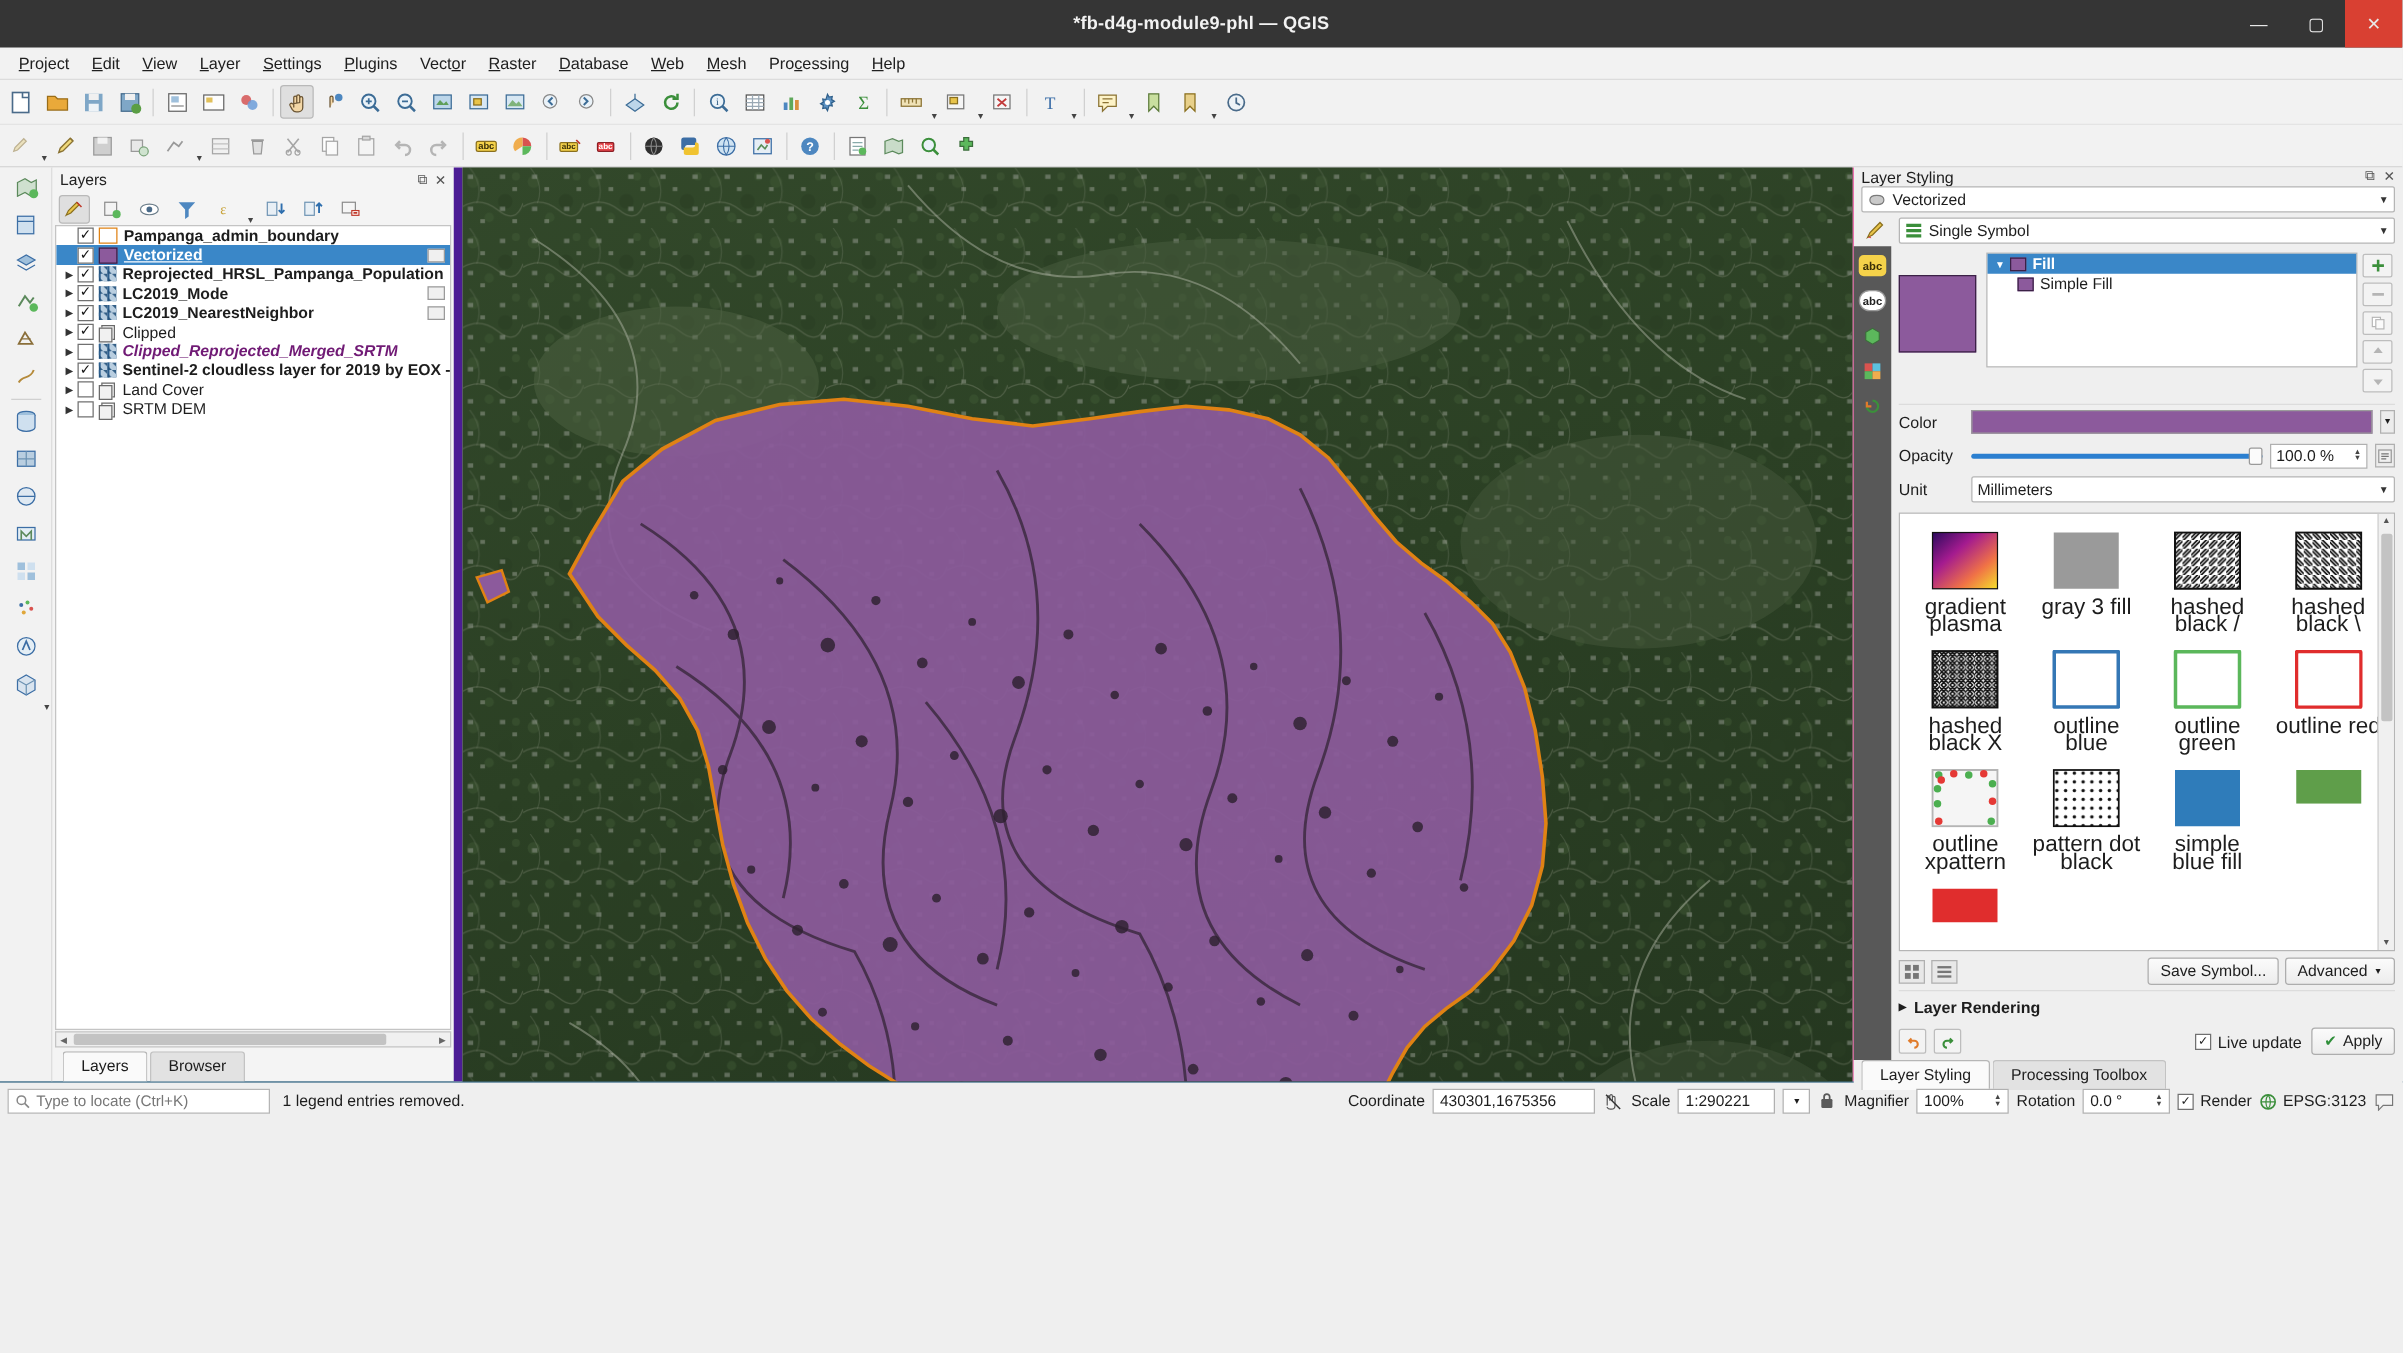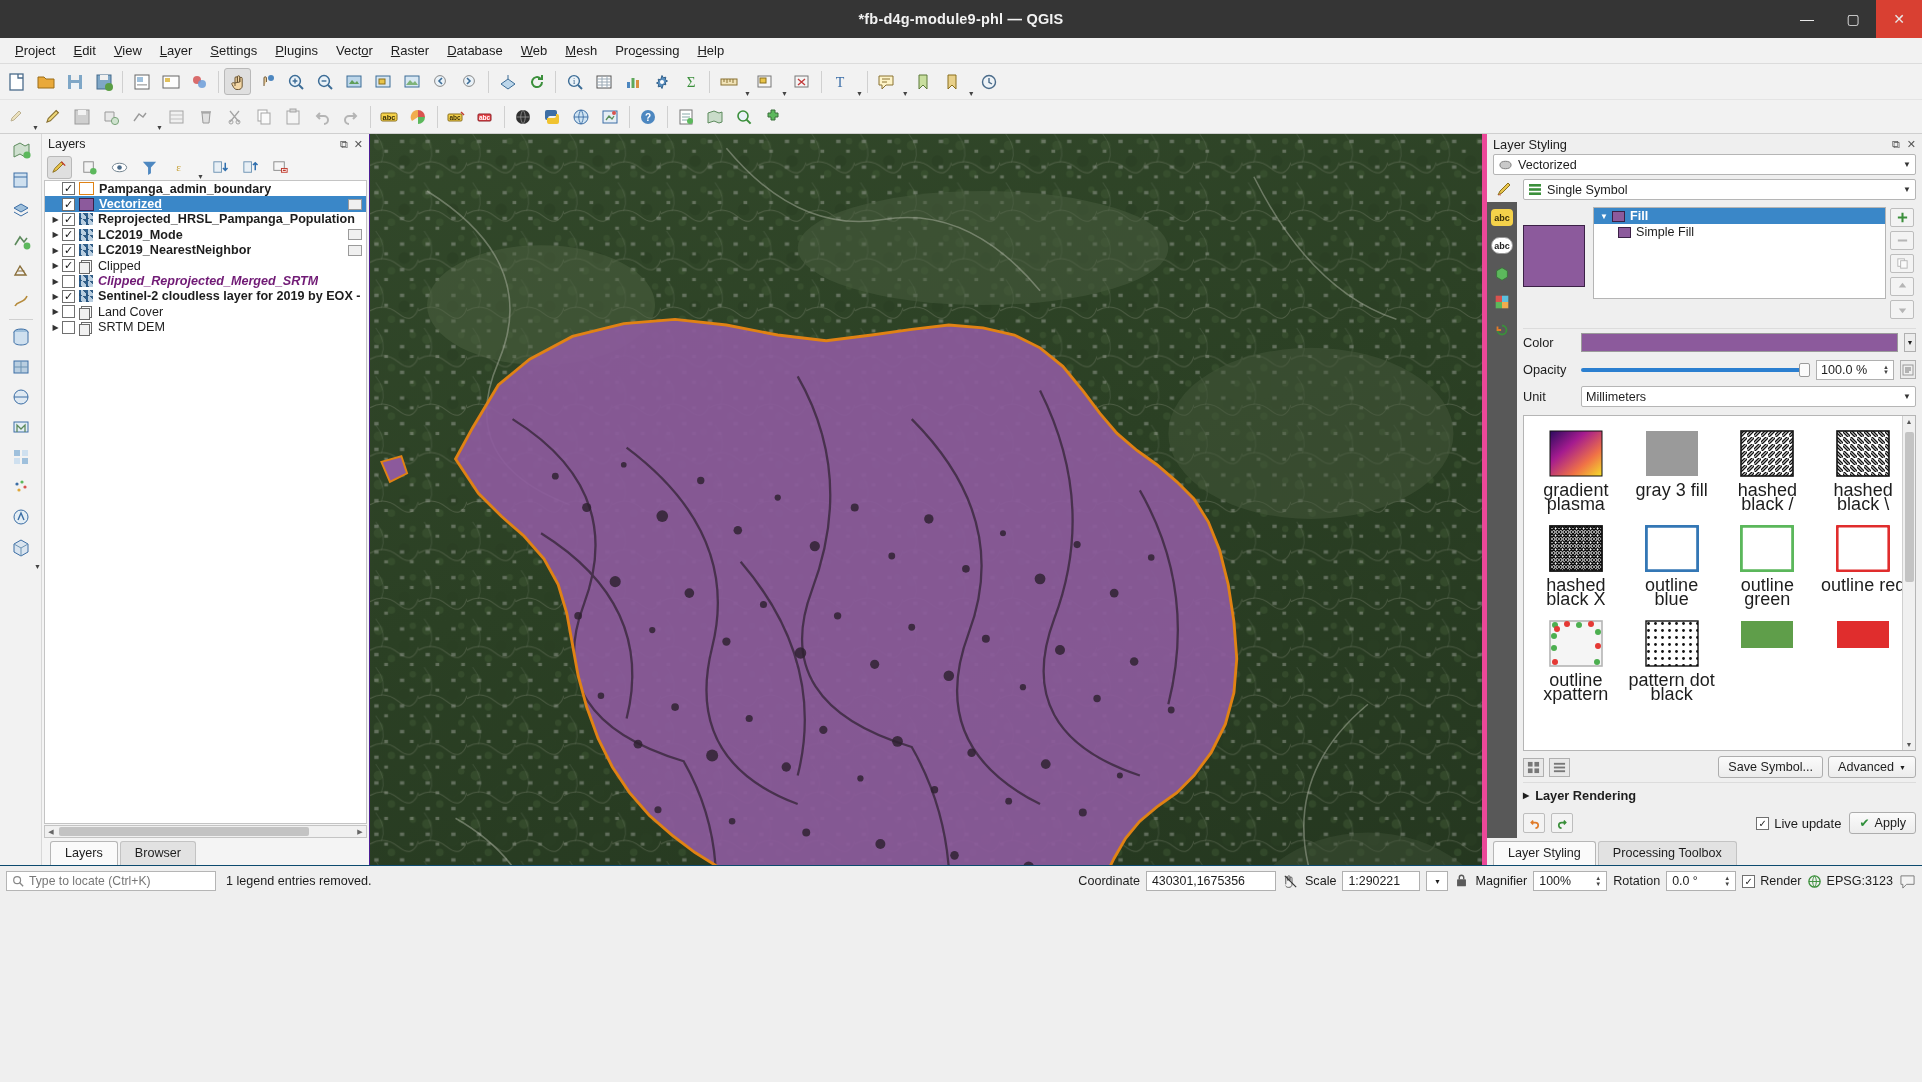--- a/index.html
+++ b/index.html
@@ -46,7 +46,7 @@
             display: flex; flex-direction: column; align-items: center; padding-top: 2px; }
   #lefttb .tbtn { margin-bottom: 3px; }
   
-  #layers { width: 328px; background: #f4f4f4; border-right: 1px solid #4c1d95;
+  #layers { width: 328px; background: #f4f4f4; border-right: 7px solid #4c1d95;
             display: flex; flex-direction: column; }
   .panel-title { height: 20px; display: flex; align-items: center; padding: 0 6px;
                  font-size: 12.5px; color: #222; }

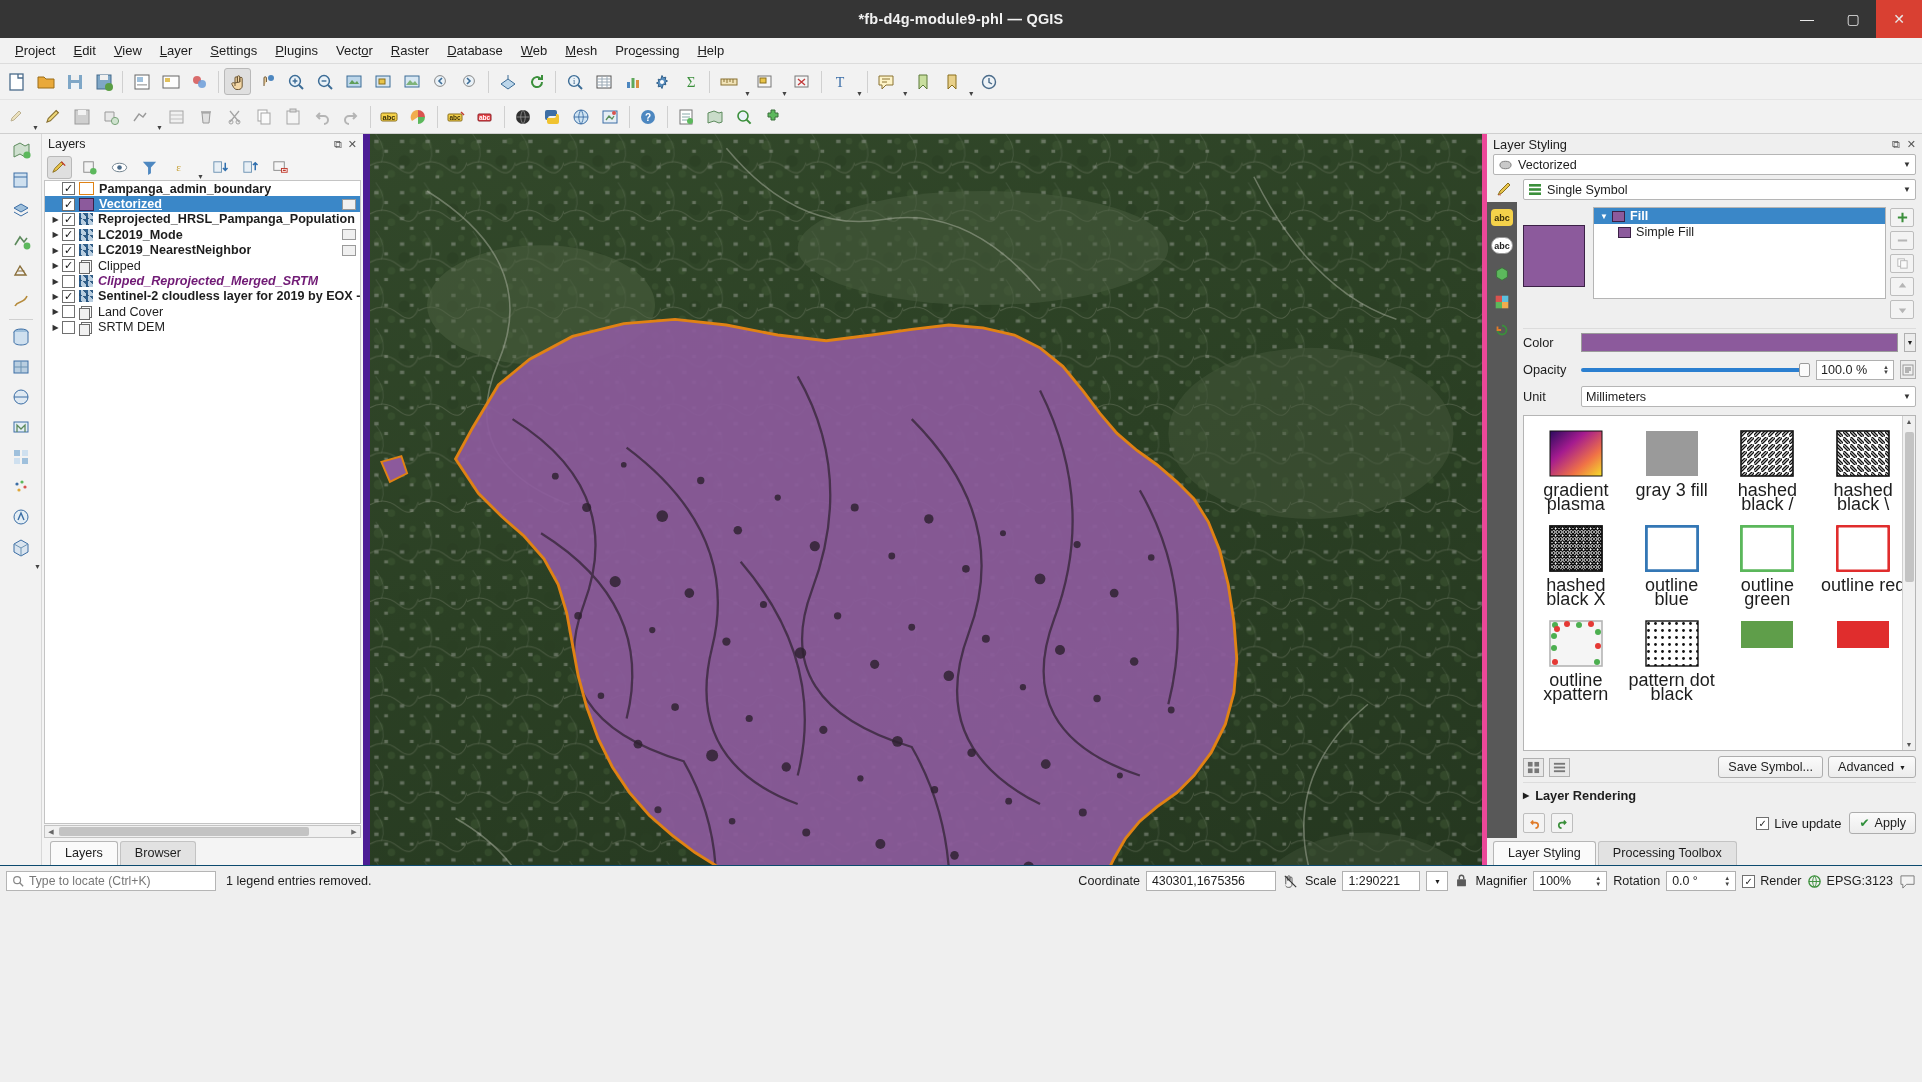--- a/index.html
+++ b/index.html
@@ -98,7 +98,7 @@
   #canvaswrap { flex: 1; position: relative; overflow: hidden; background: #25381f; }
   #mapcanvas { position: absolute; inset: 0; }
   
-  #styledock { width: 440px; background: #efefef; border-left: 5px solid #ec4899;
+  #styledock { width: 440px; background: #efefef; border-left: 1px solid #ec4899;
                display: flex; flex-direction: column; }
   .dock-head { height: 20px; display: flex; align-items: center; padding: 0 6px;
                font-size: 12.8px; }

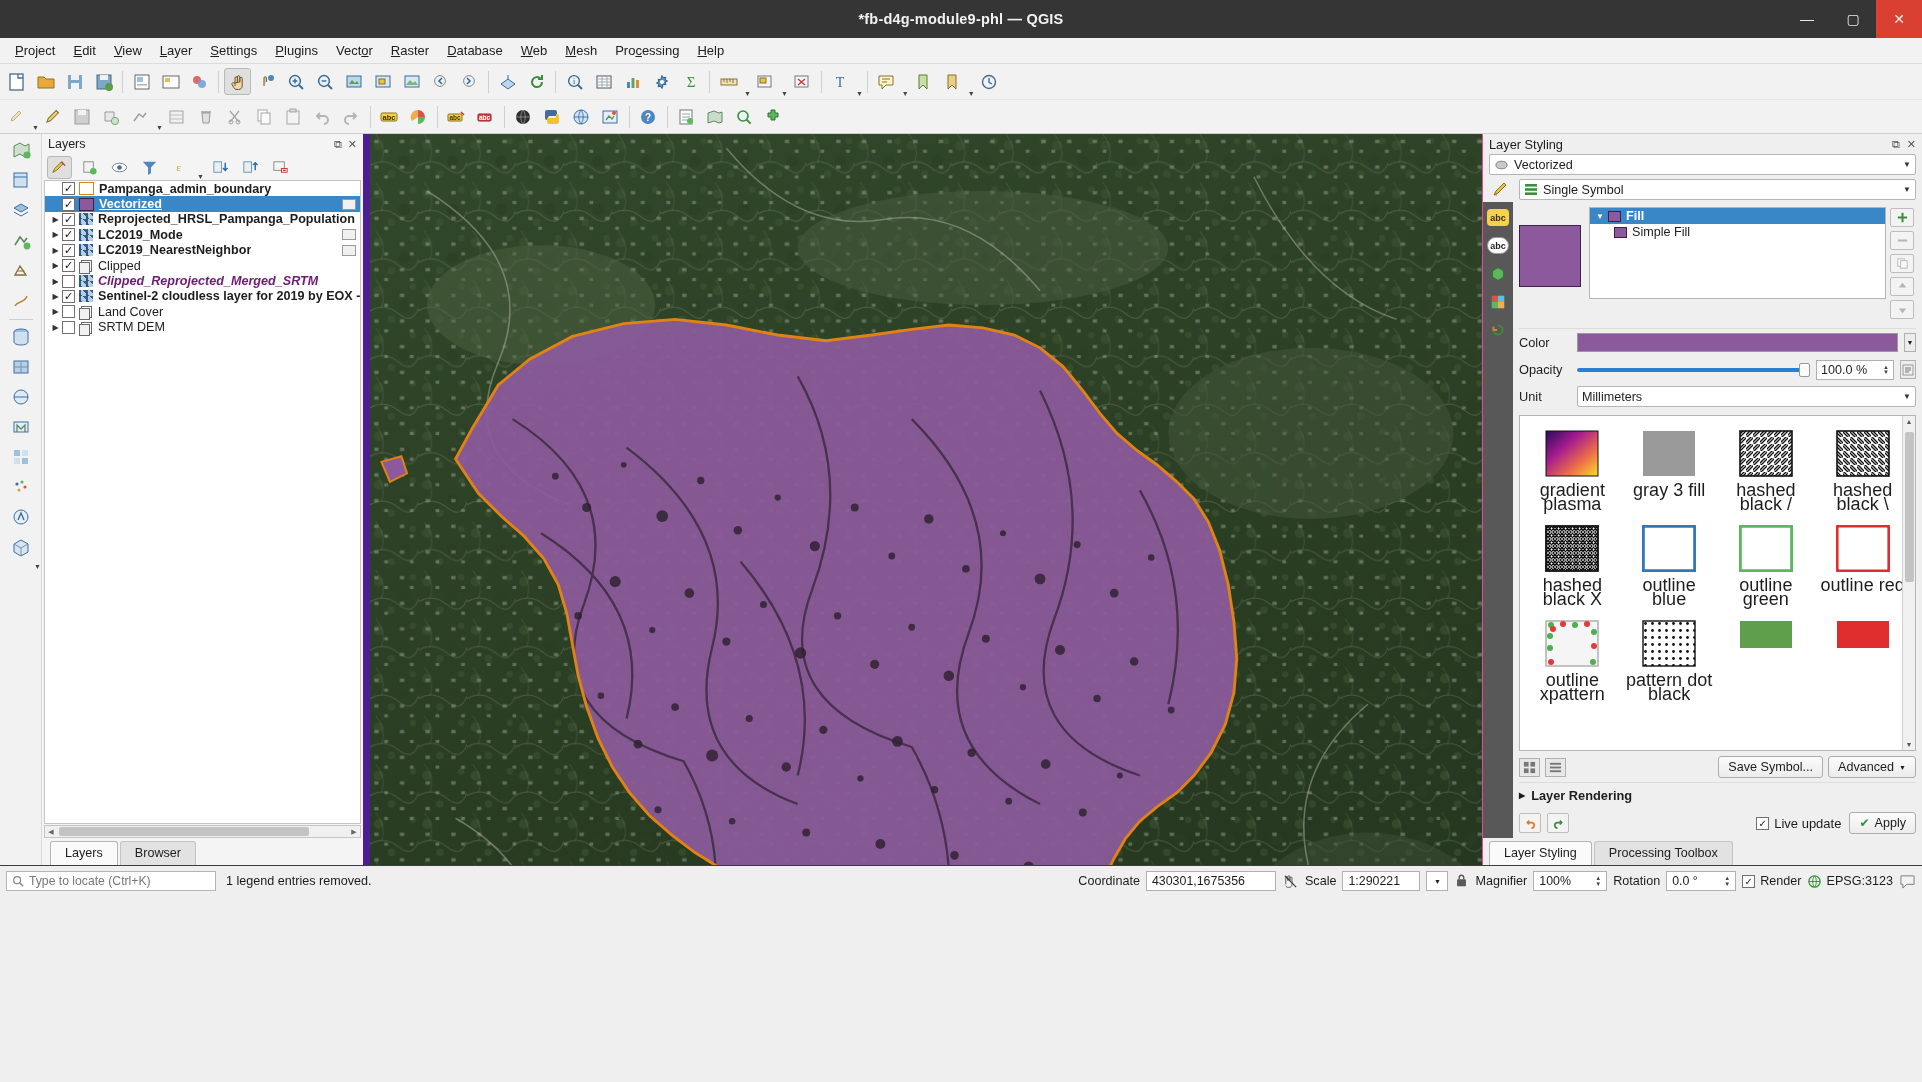--- a/index.html
+++ b/index.html
@@ -1225,6 +1225,12 @@
                 <div class="glabel">pattern dot black</div>
               </div>
               <div class="gcell">
+                <svg class="gthumb" viewBox="0 0 54 47">
+                  <rect x="1" y="1" width="52" height="45" fill="#2f7cba" stroke="none"></rect>
+                </svg>
+                <div class="glabel">simple blue fill</div>
+              </div>
+              <div class="gcell">
                 <svg class="gthumb" style="height:28px" viewBox="0 0 54 28">
                   <rect x="1" y="1" width="52" height="27" fill="#5f9e4a" stroke="none"></rect>
                 </svg>

